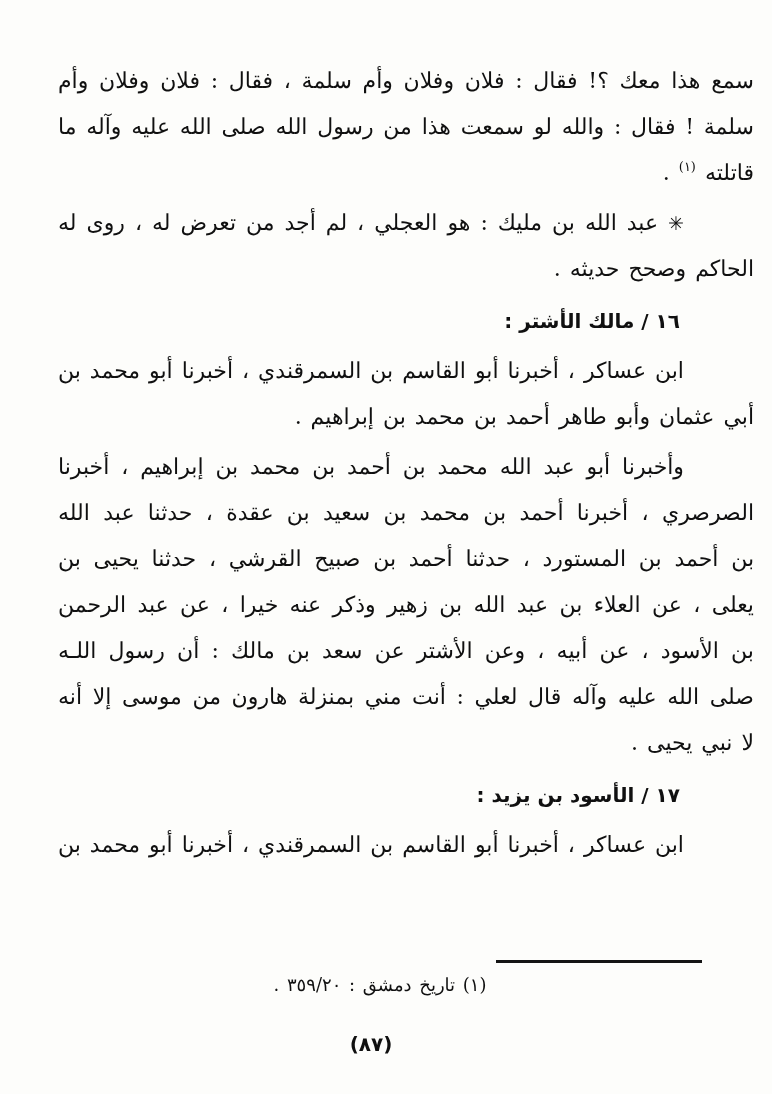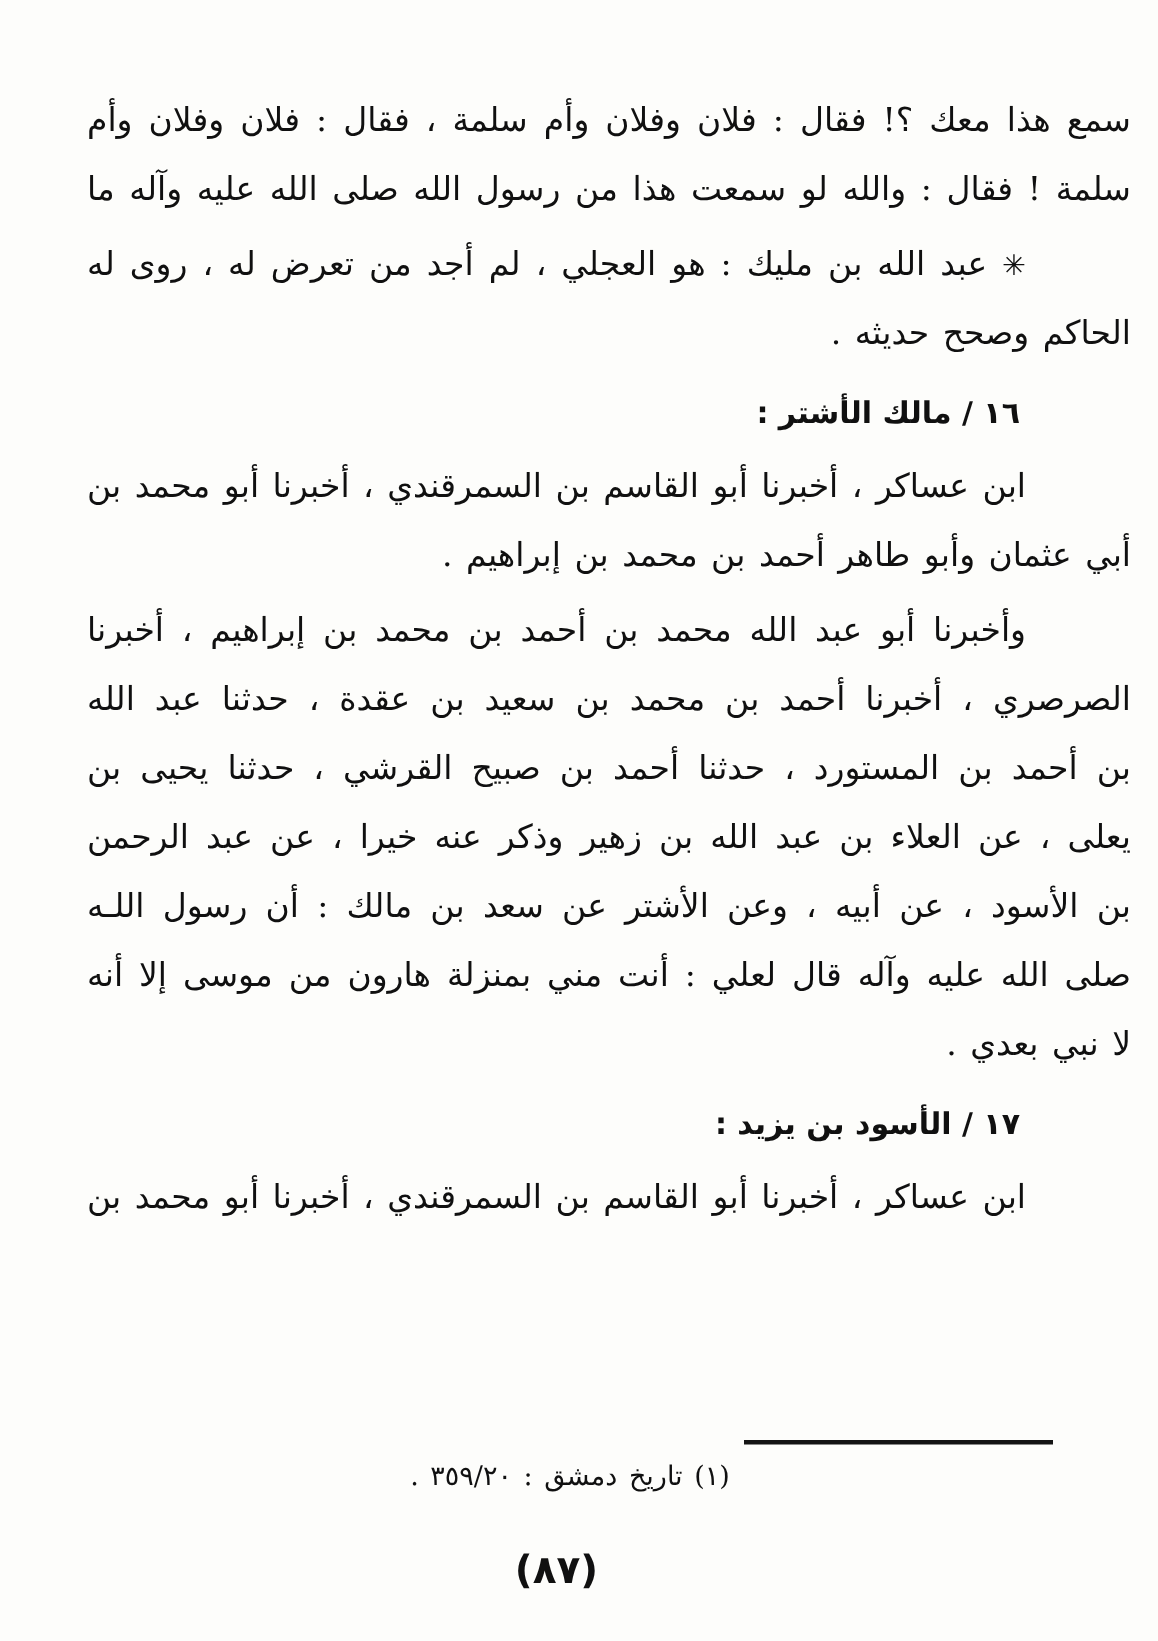--- a/index.html
+++ b/index.html
@@ -90,6 +90,7 @@
       <div class="para">
         <div class="line just"><span>سمع هذا معك ؟! فقال : فلان وفلان وأم سلمة ، فقال : فلان وفلان وأم</span></div>
         <div class="line just"><span>سلمة ! فقال : والله لو سمعت هذا من رسول الله صلى الله عليه وآله ما</span></div>
+        <div class="line"><span>قاتلته </span><sup>(١)</sup><span> .</span></div>
       </div>
       <div class="para">
         <div class="line just indent"><span class="star">✳</span><span> عبد الله بن مليك : هو العجلي ، لم أجد من تعرض له ، روى له</span></div>

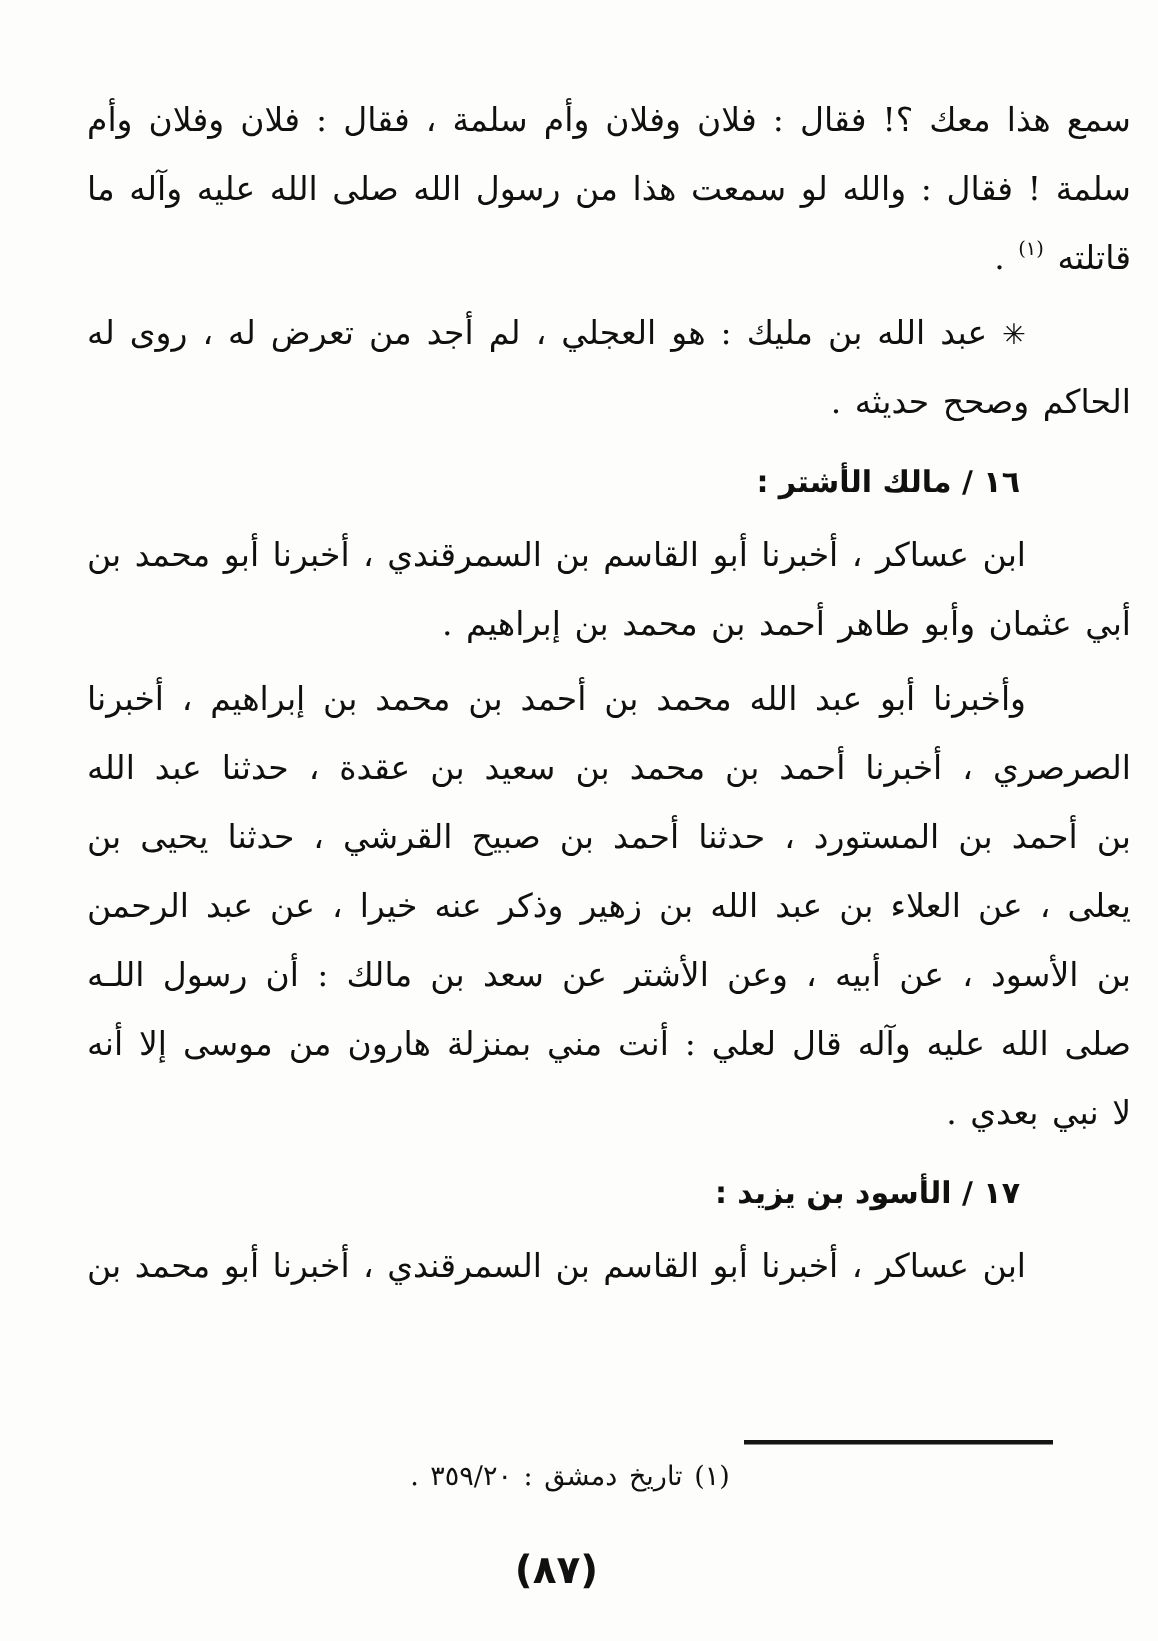--- a/index.html
+++ b/index.html
@@ -108,7 +108,7 @@
         <div class="line just"><span>يعلى ، عن العلاء بن عبد الله بن زهير وذكر عنه خيرا ، عن عبد الرحمن</span></div>
         <div class="line just"><span>بن الأسود ، عن أبيه ، وعن الأشتر عن سعد بن مالك : أن رسول اللـه</span></div>
         <div class="line just"><span>صلى الله عليه وآله قال لعلي : أنت مني بمنزلة هارون من موسى إلا أنه</span></div>
-        <div class="line"><span>لا نبي بعدي .</span></div>
+        <div class="line"><span>لا نبي يحيى .</span></div>
       </div>
       <div class="heading">١٧ / الأسود بن يزيد :</div>
       <div class="para">

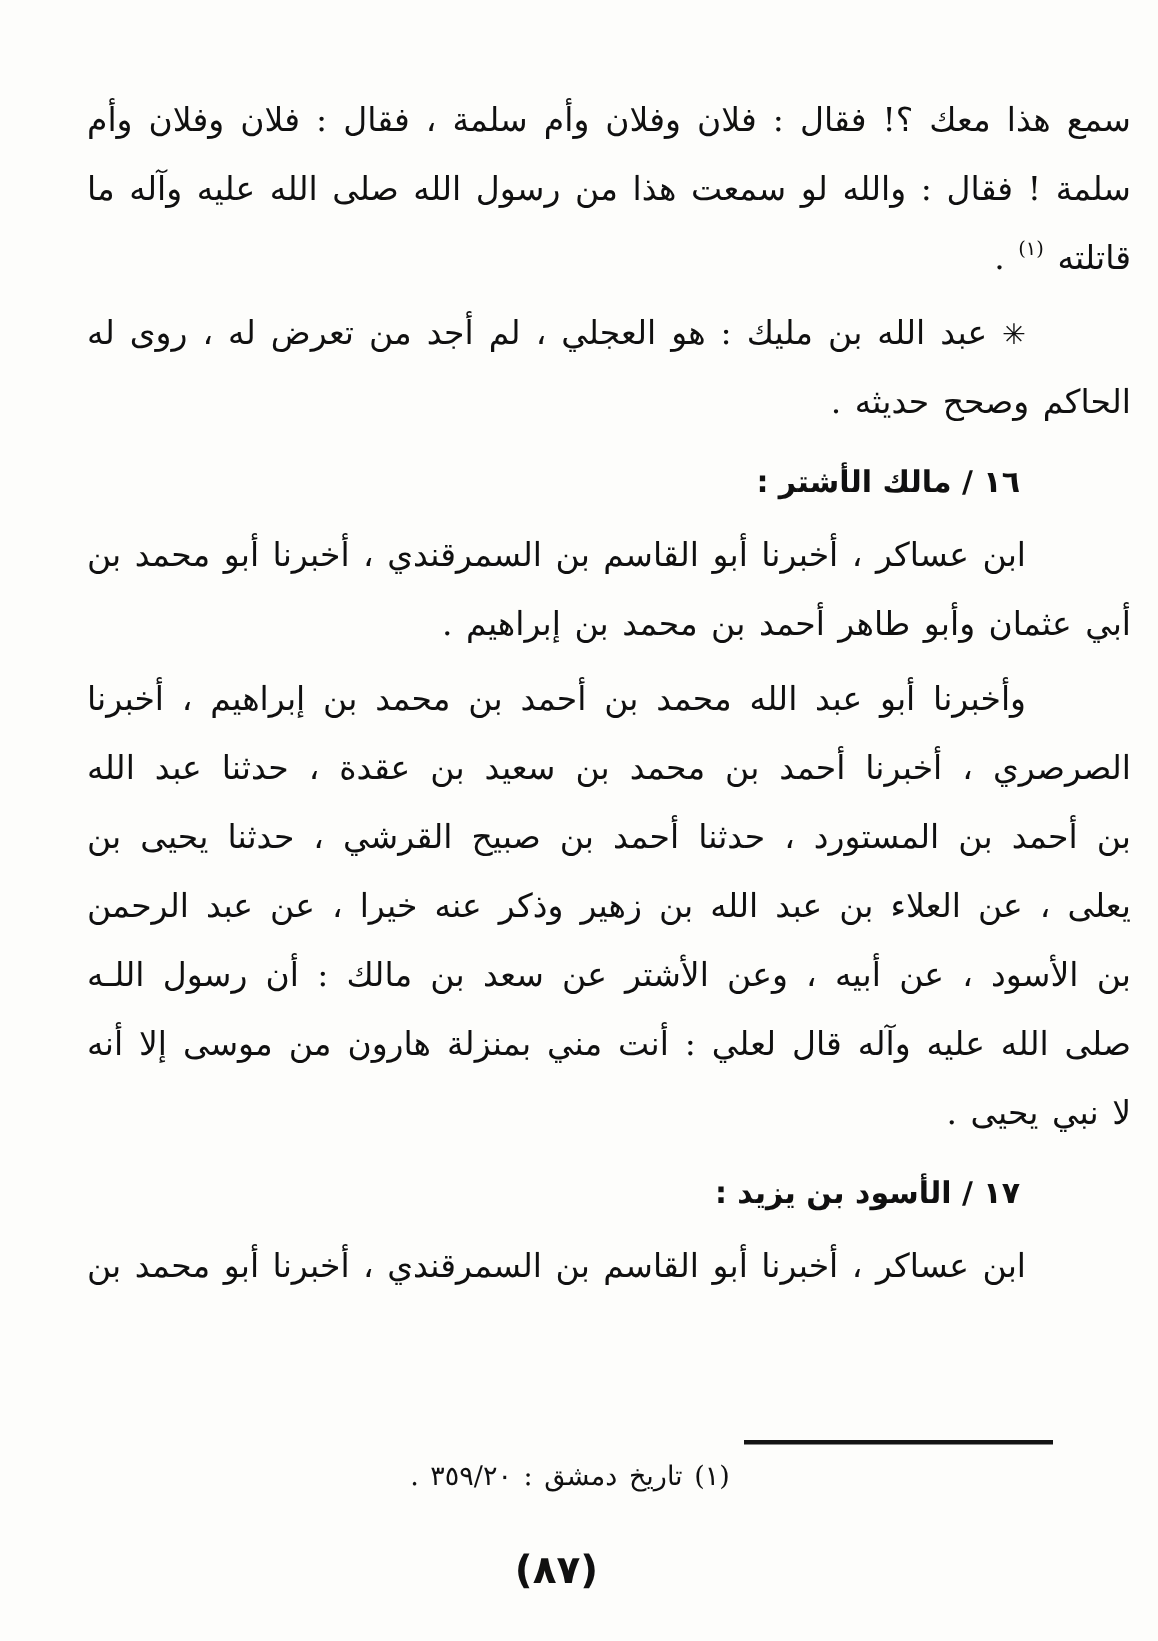--- a/index.html
+++ b/index.html
@@ -76,7 +76,7 @@
     top: 1032px; left: 306px;
     width: 130px;
     text-align: center;
-    font-size: 26px;
+    font-size: 20px;
     font-weight: bold;
     font-family: "DejaVu Sans", sans-serif;
   }

